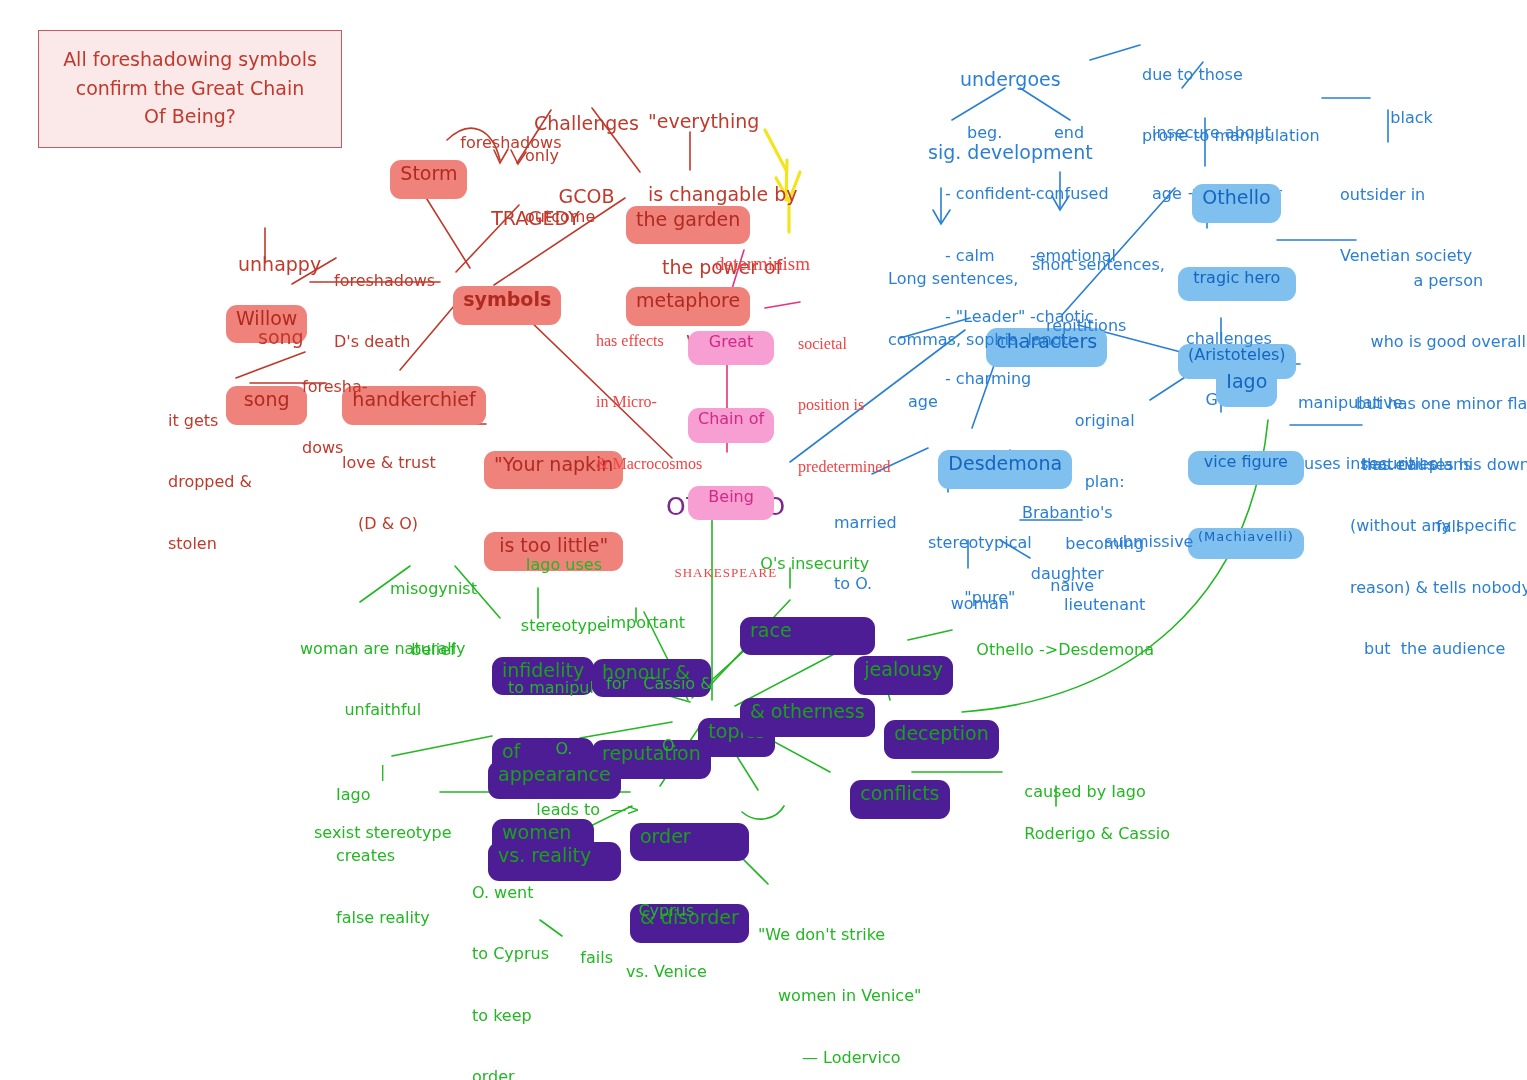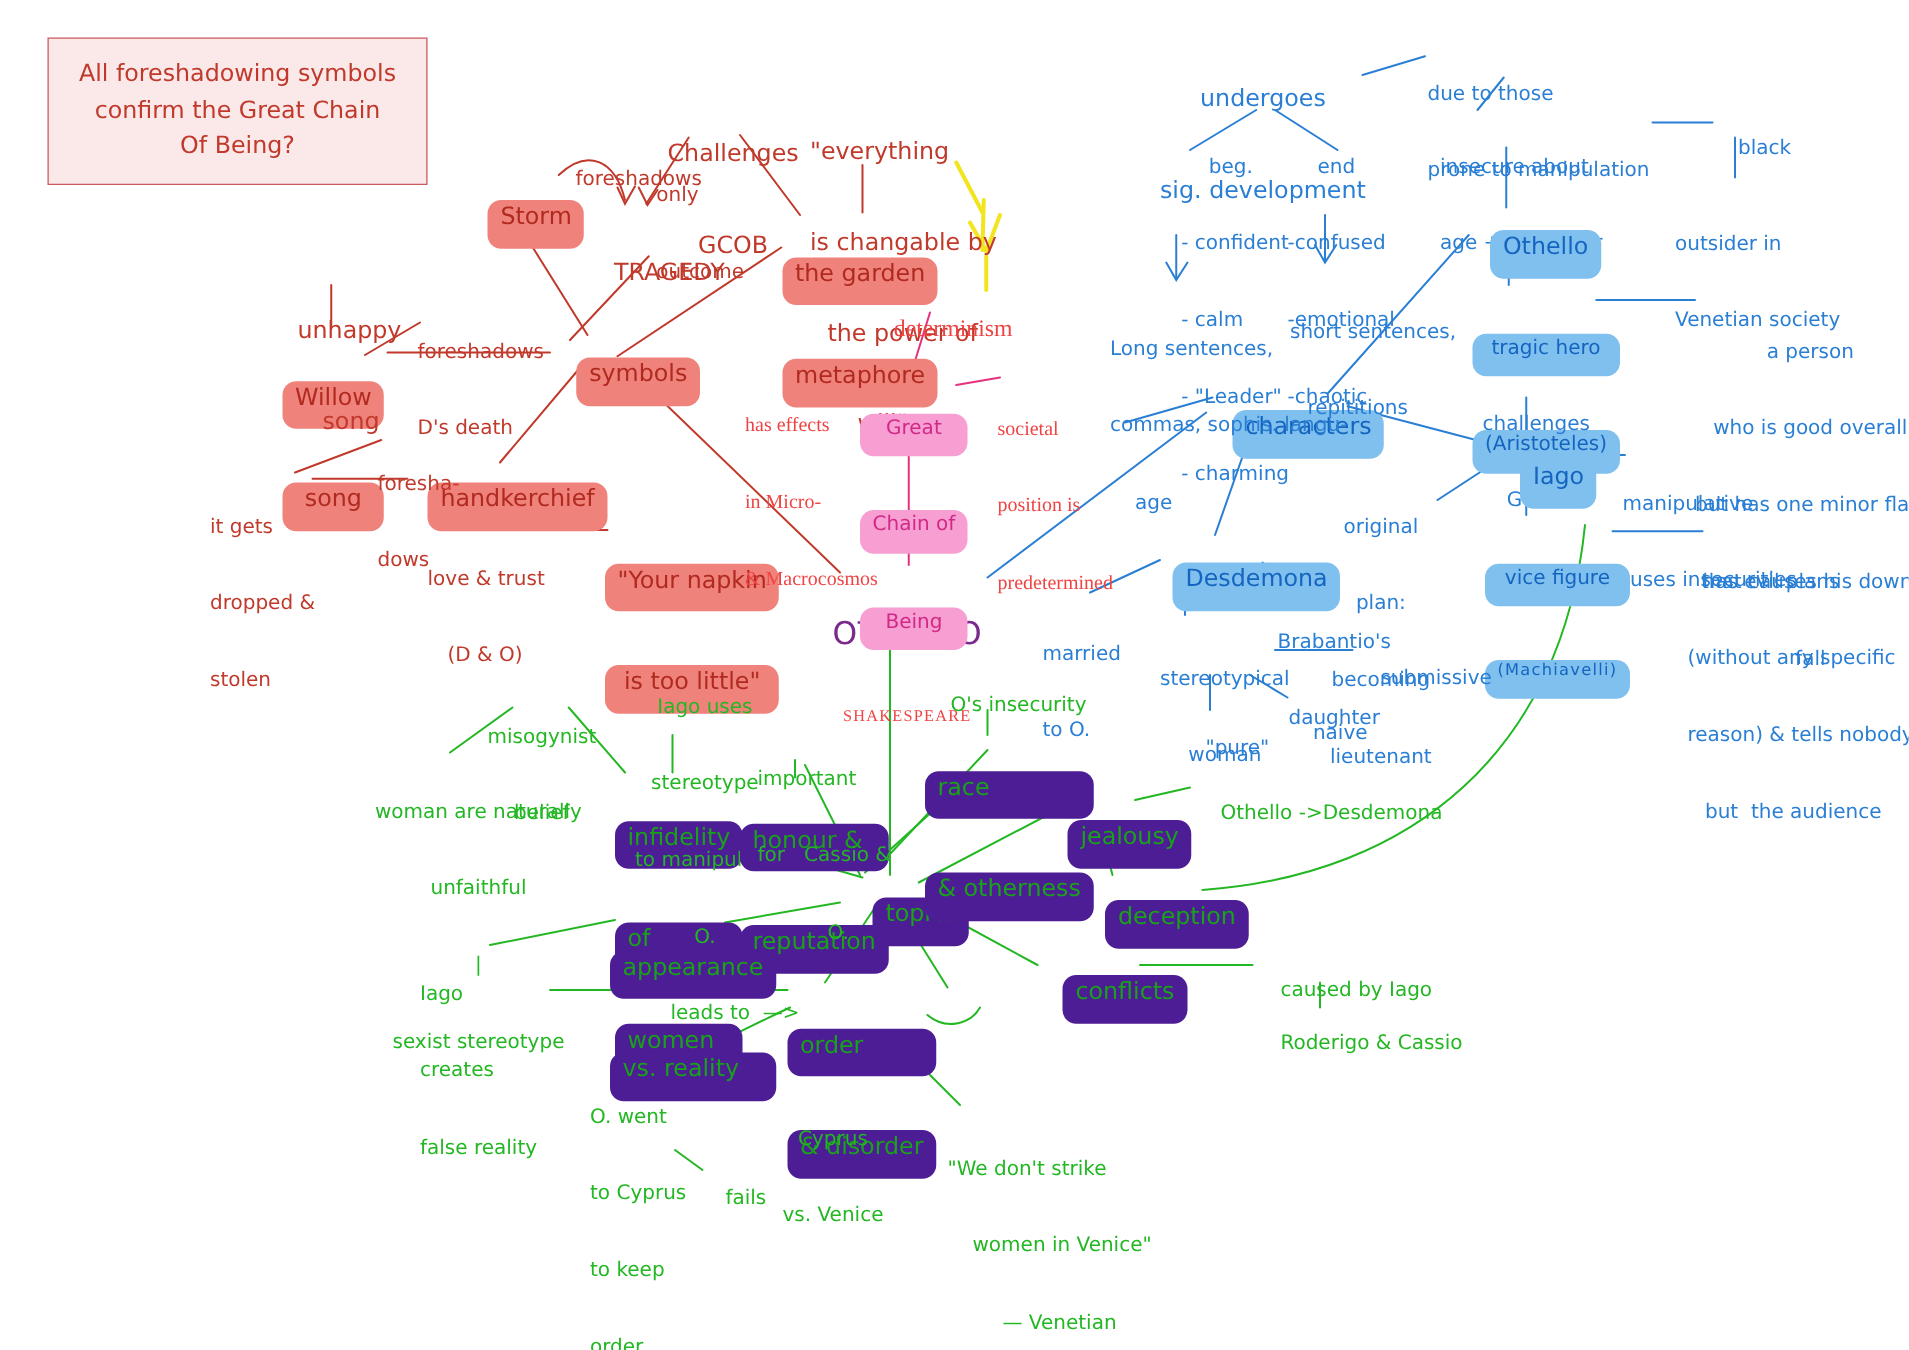--- a/index.html
+++ b/index.html
@@ -225,7 +225,7 @@
     <div class="pink tiny" style="margin-top:1px;">SHAKESPEARE</div>
   </div>
 
-  <div class="nd" style="left:441px;top:266px;">
+  <div class="nd" style="left:431px;top:266px;font-weight:bold;">
     <span class="hl hl-red mid">symbols</span>
   </div>
 

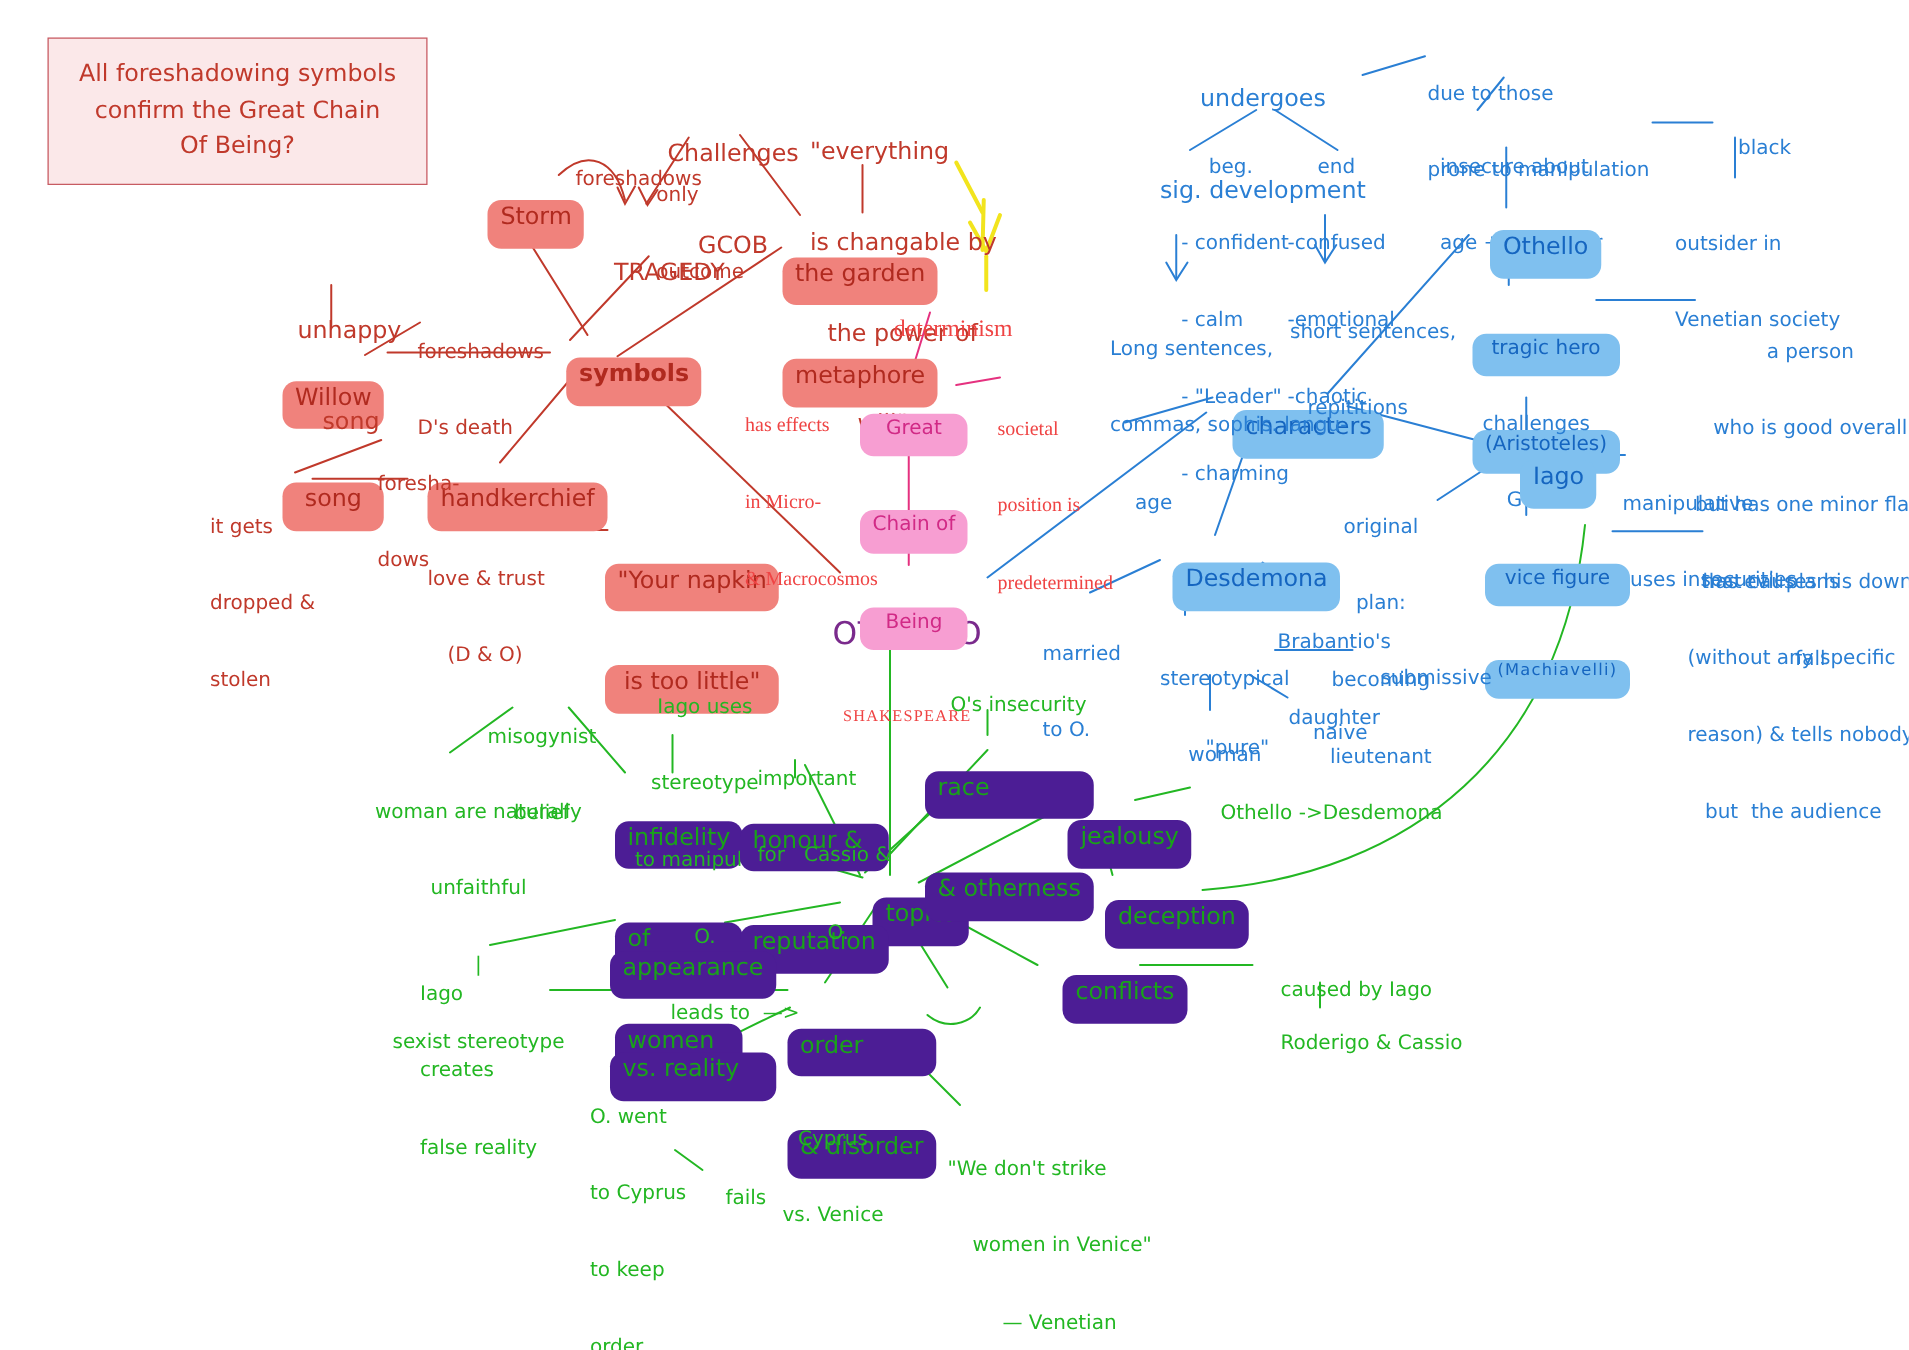--- a/index.html
+++ b/index.html
@@ -573,7 +573,7 @@
   <div class="nd green sml lft" style="left:758px;top:884px;">
     <div>"We don't strike</div>
     <div style="margin-left:20px;">women in Venice"</div>
-    <div style="margin-left:44px;">— Venetian</div>
+    <div style="margin-left:44px;">— Lodervico</div>
   </div>
 
 </div>

